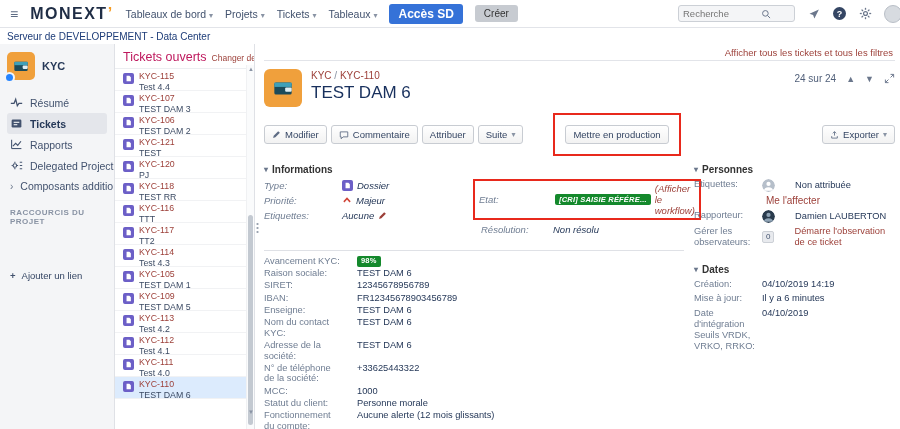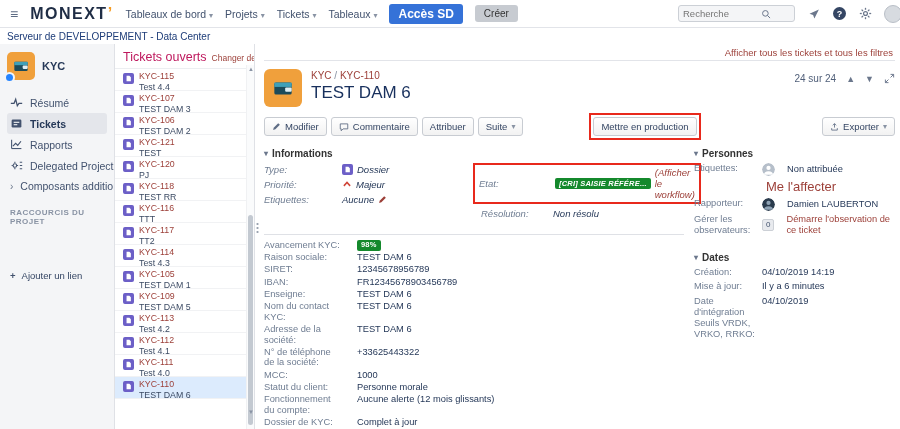--- a/index.html
+++ b/index.html
@@ -72,7 +72,7 @@
   
   .toolbar{display:flex;align-items:center;gap:4px;margin:4px 0 5px;}
   .aui-btn{display:inline-flex;align-items:center;gap:4px;background:linear-gradient(#ffffff,#f2f2f2);border:1px solid #c8ccd2;border-radius:3px;font-size:9.5px;color:#344563;padding:3px 7px;cursor:pointer;white-space:nowrap;}
-  .red-box{border:2px solid #e8291c;padding:2px;margin-left:62px;}
+  .red-box{border:2px solid #e8291c;padding:10px;margin-left:26px;}
   .export-wrap{margin-left:auto;}
   
   .section-h{display:flex;align-items:center;gap:4px;font-size:10px;font-weight:bold;color:#333;margin:3px 0 4px;}

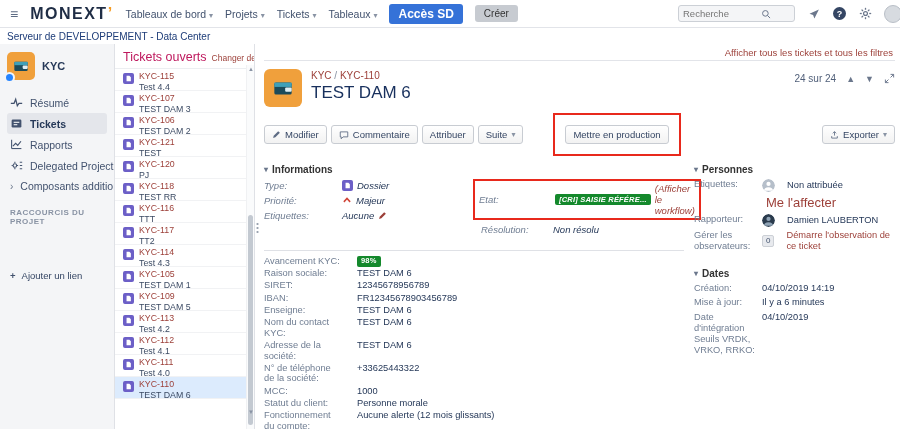--- a/index.html
+++ b/index.html
@@ -99,7 +99,7 @@
   
   .p-row{display:flex;margin-bottom:3px;}
   .p-lbl{width:68px;flex:none;color:var(--lbl);font-size:9.3px;line-height:1.2;}
-  .p-val{font-size:9.3px;color:#253858;display:flex;align-items:center;gap:12px;line-height:1.2;}
+  .p-val{font-size:9.3px;color:#253858;display:flex;align-items:center;gap:20px;line-height:1.2;}
   .sub-link{margin-left:72px;font-size:13px;margin-bottom:4px;display:block;}
   .obs-badge{background:#e8eaee;border:1px solid #ccd0d6;border-radius:2px;font-size:8px;color:#42526e;padding:0 3px;line-height:10px;}
   .av14{width:13px;height:13px;border-radius:50%;flex:none;}

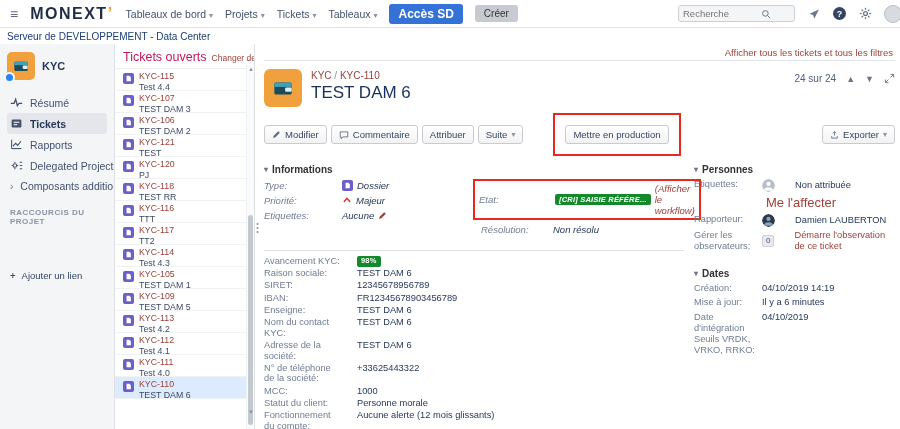--- a/index.html
+++ b/index.html
@@ -100,7 +100,7 @@
   .p-row{display:flex;margin-bottom:3px;}
   .p-lbl{width:68px;flex:none;color:var(--lbl);font-size:9.3px;line-height:1.2;}
   .p-val{font-size:9.3px;color:#253858;display:flex;align-items:center;gap:20px;line-height:1.2;}
-  .sub-link{margin-left:72px;font-size:13px;margin-bottom:4px;display:block;}
+  .sub-link{margin-left:72px;font-size:10px;margin-bottom:4px;display:block;}
   .obs-badge{background:#e8eaee;border:1px solid #ccd0d6;border-radius:2px;font-size:8px;color:#42526e;padding:0 3px;line-height:10px;}
   .av14{width:13px;height:13px;border-radius:50%;flex:none;}
   .dates-sec{margin-top:16px;}

